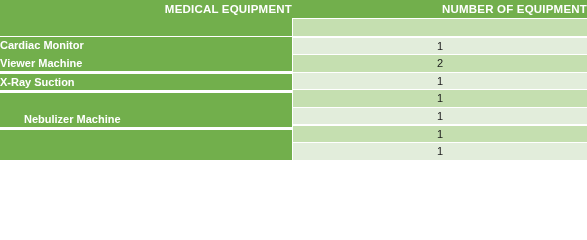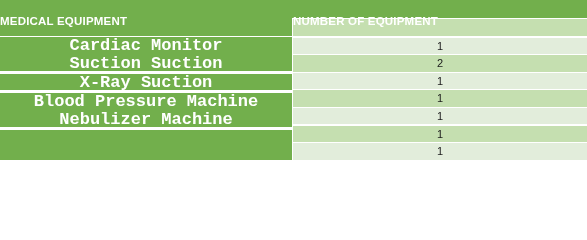--- a/index.html
+++ b/index.html
@@ -48,14 +48,14 @@
   }
   .header-cell {
     position: absolute;
-    top: 14px;
+    top: 2px;
     height: 15px;
     line-height: 15px;
     color: #ffffff;
     font-weight: bold;
     font-size: 11.5px;
     letter-spacing: 0.2px;
-    text-align: left;
+    text-align: right;
     white-space: nowrap;
   }
   .header-cell-left  { left: 0;   width: 292px; }

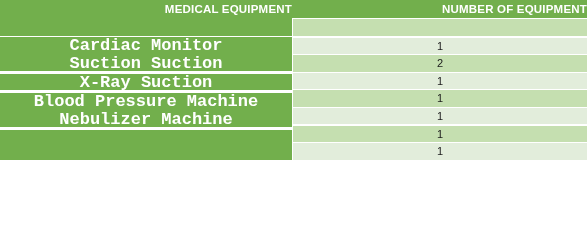--- a/index.html
+++ b/index.html
@@ -85,10 +85,9 @@
     line-height: 17.5px;
     color: #ffffff;
     font-weight: bold;
-    font-size: 17px;
-    text-align: center;
+    font-size: 11px;
+    text-align: left;
     white-space: nowrap;
-    font-family: Liberation Mono, monospace;
   }
 
   

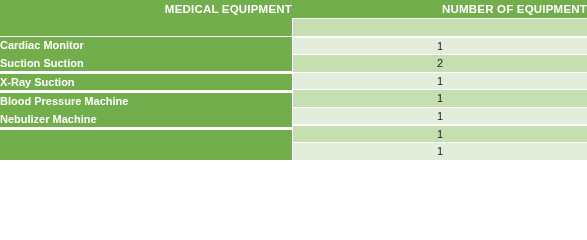--- a/index.html
+++ b/index.html
@@ -125,7 +125,7 @@
       <div class="name-block" style="top: 92.8px; height: 33.6px;"></div>
       <div class="name-cell" style="top: 0px;">Cardiac Monitor</div>
       <div class="value-cell band-light" style="top: 0.5px;">1</div>
-      <div class="name-cell" style="top: 17.6px;">Suction Suction</div>
+      <div class="name-cell" style="top: 17.6px;">Viewer Machine</div>
       <div class="value-cell band-dark" style="top: 18.1px;">2</div>
       <div class="name-cell" style="top: 36.8px;">X-Ray Suction</div>
       <div class="value-cell band-light" style="top: 35.7px;">1</div>

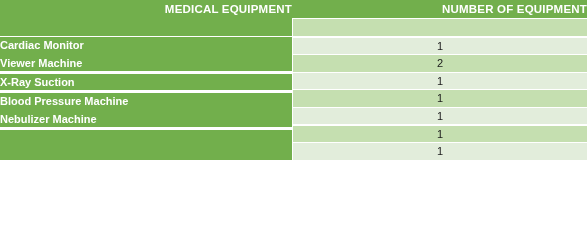--- a/index.html
+++ b/index.html
@@ -129,7 +129,6 @@
       <div class="value-cell band-dark" style="top: 18.1px;">2</div>
       <div class="name-cell" style="top: 36.8px;">X-Ray Suction</div>
       <div class="value-cell band-light" style="top: 35.7px;">1</div>
-      <div class="name-cell" style="top: 56px;">Blood Pressure Machine</div>
       <div class="value-cell band-dark" style="top: 53.3px;">1</div>
       <div class="name-cell" style="top: 73.6px;">Nebulizer Machine</div>
       <div class="value-cell band-light" style="top: 70.9px;">1</div>

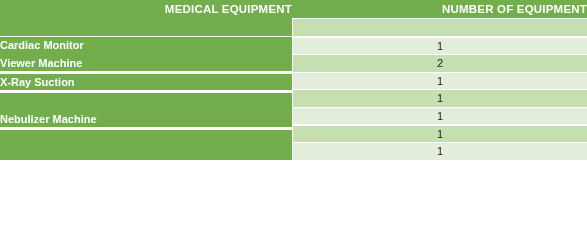--- a/index.html
+++ b/index.html
@@ -130,7 +130,7 @@
       <div class="name-cell" style="top: 36.8px;">X-Ray Suction</div>
       <div class="value-cell band-light" style="top: 35.7px;">1</div>
       <div class="value-cell band-dark" style="top: 53.3px;">1</div>
-      <div class="name-cell" style="top: 73.6px;">Nebulizer Machine</div>
+      <div class="name-cell" style="top: 73.6px; padding-left: 24px;">Nebulizer Machine</div>
       <div class="value-cell band-light" style="top: 70.9px;">1</div>
       <div class="value-cell band-dark" style="top: 88.5px;">1</div>
       <div class="value-cell band-light" style="top: 106.1px;">1</div>

